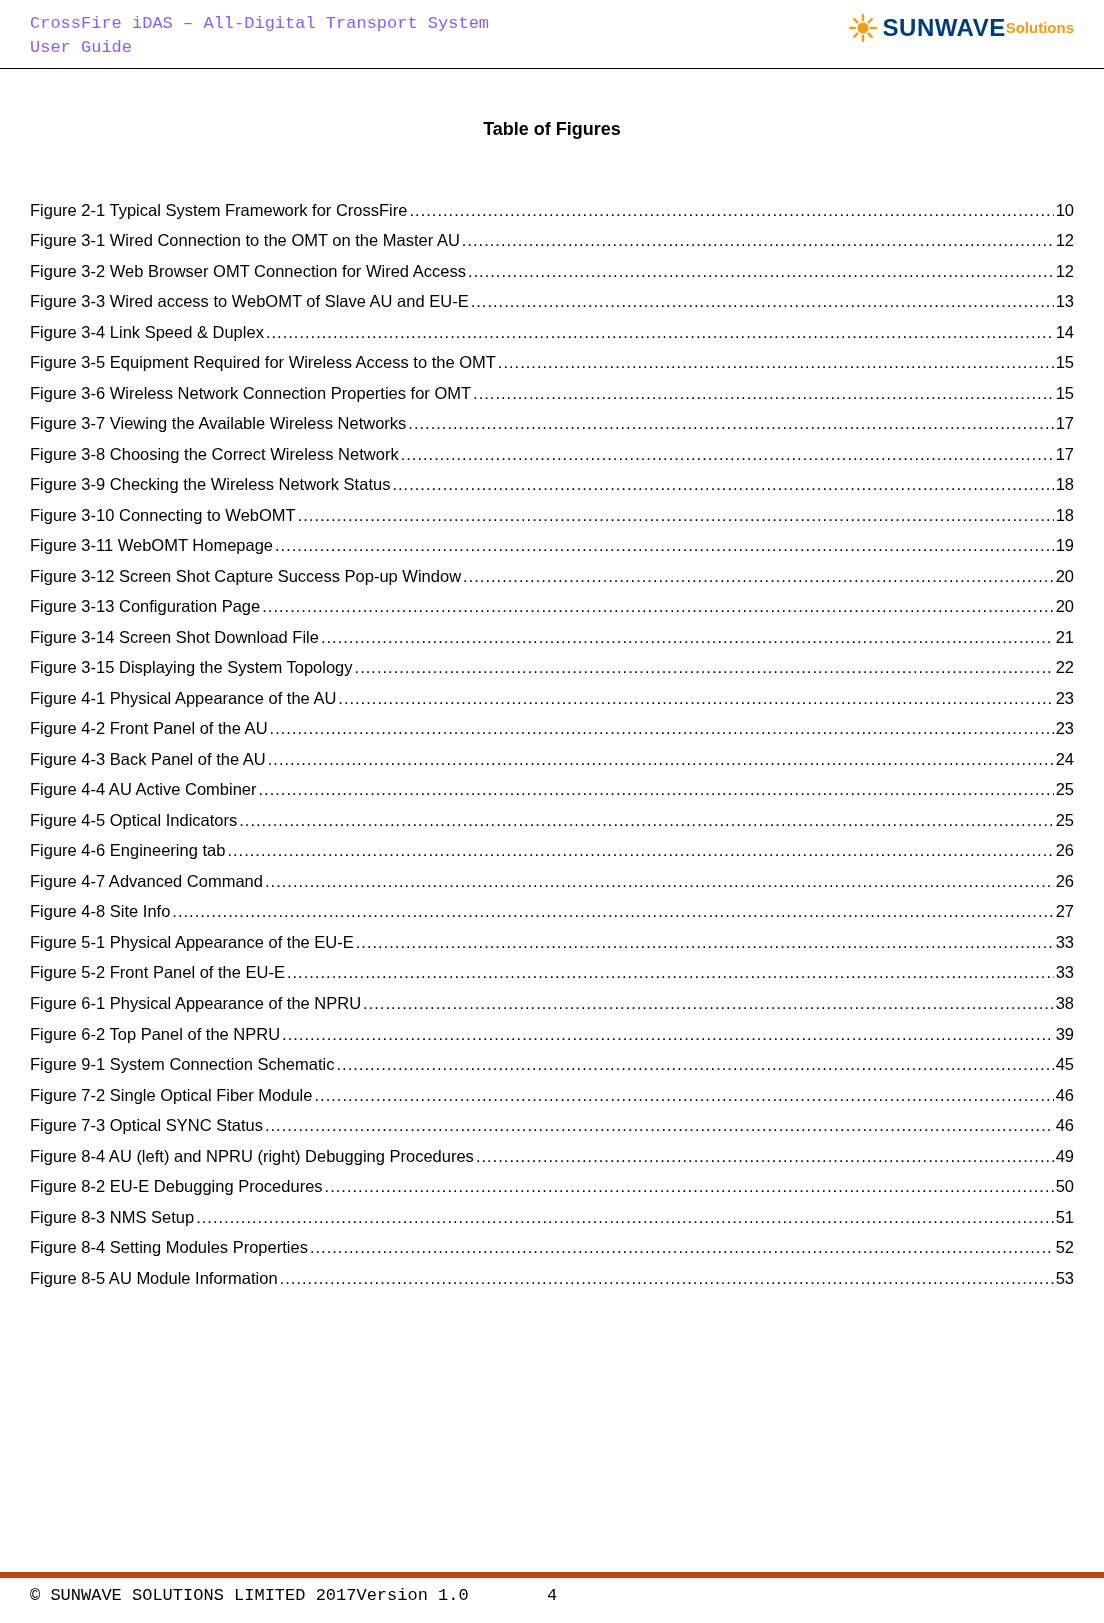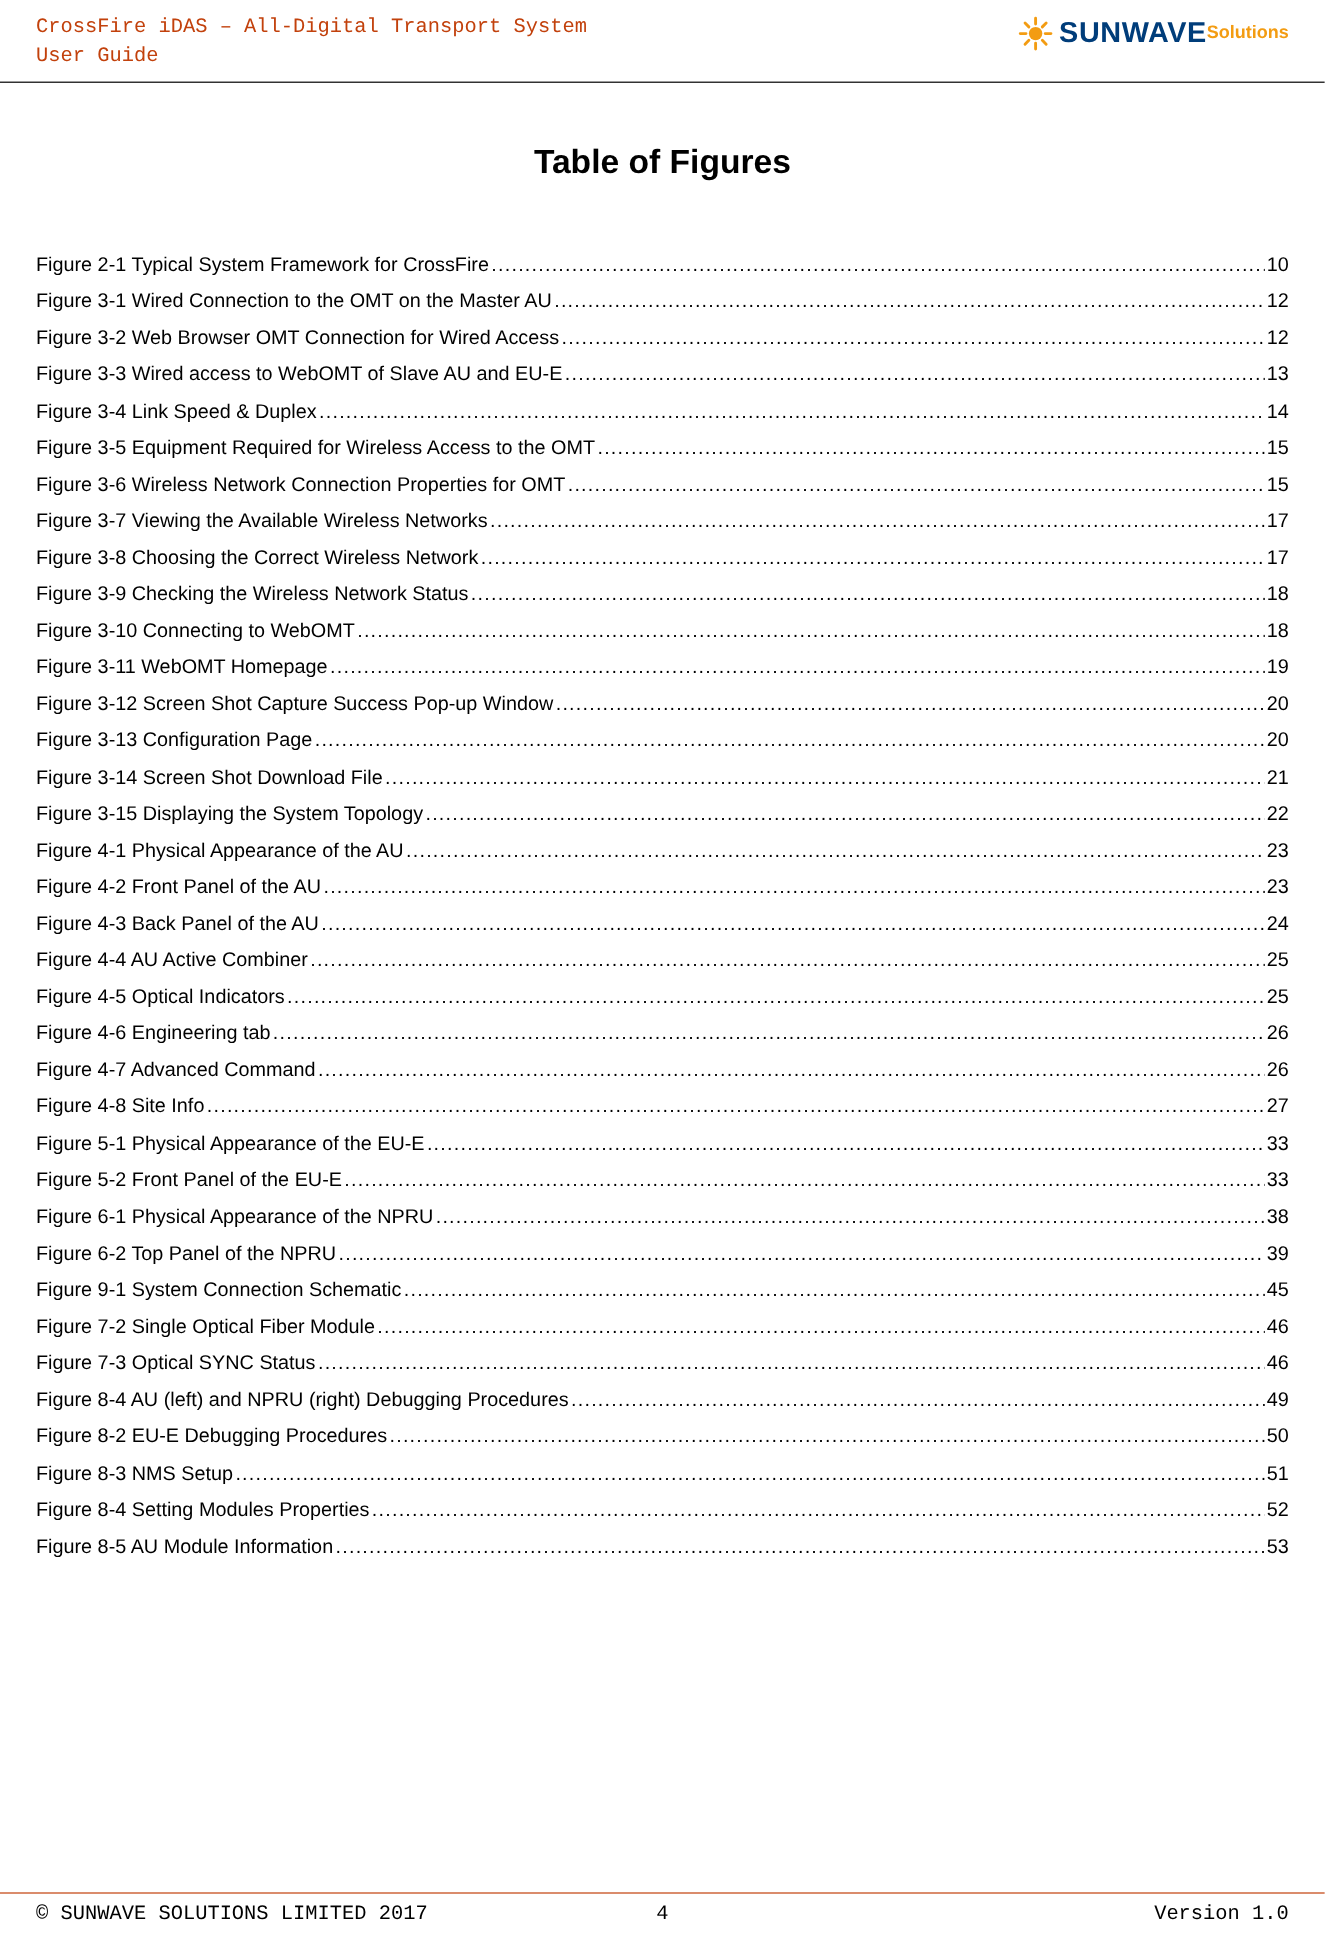--- a/index.html
+++ b/index.html
@@ -26,7 +26,7 @@
       font-family: 'Courier New', monospace;
       font-size: 17px;
       line-height: 1.4;
-      color: #c2410c;
+      color: #8b5cf6;
     }
     .logo {
       display: flex;

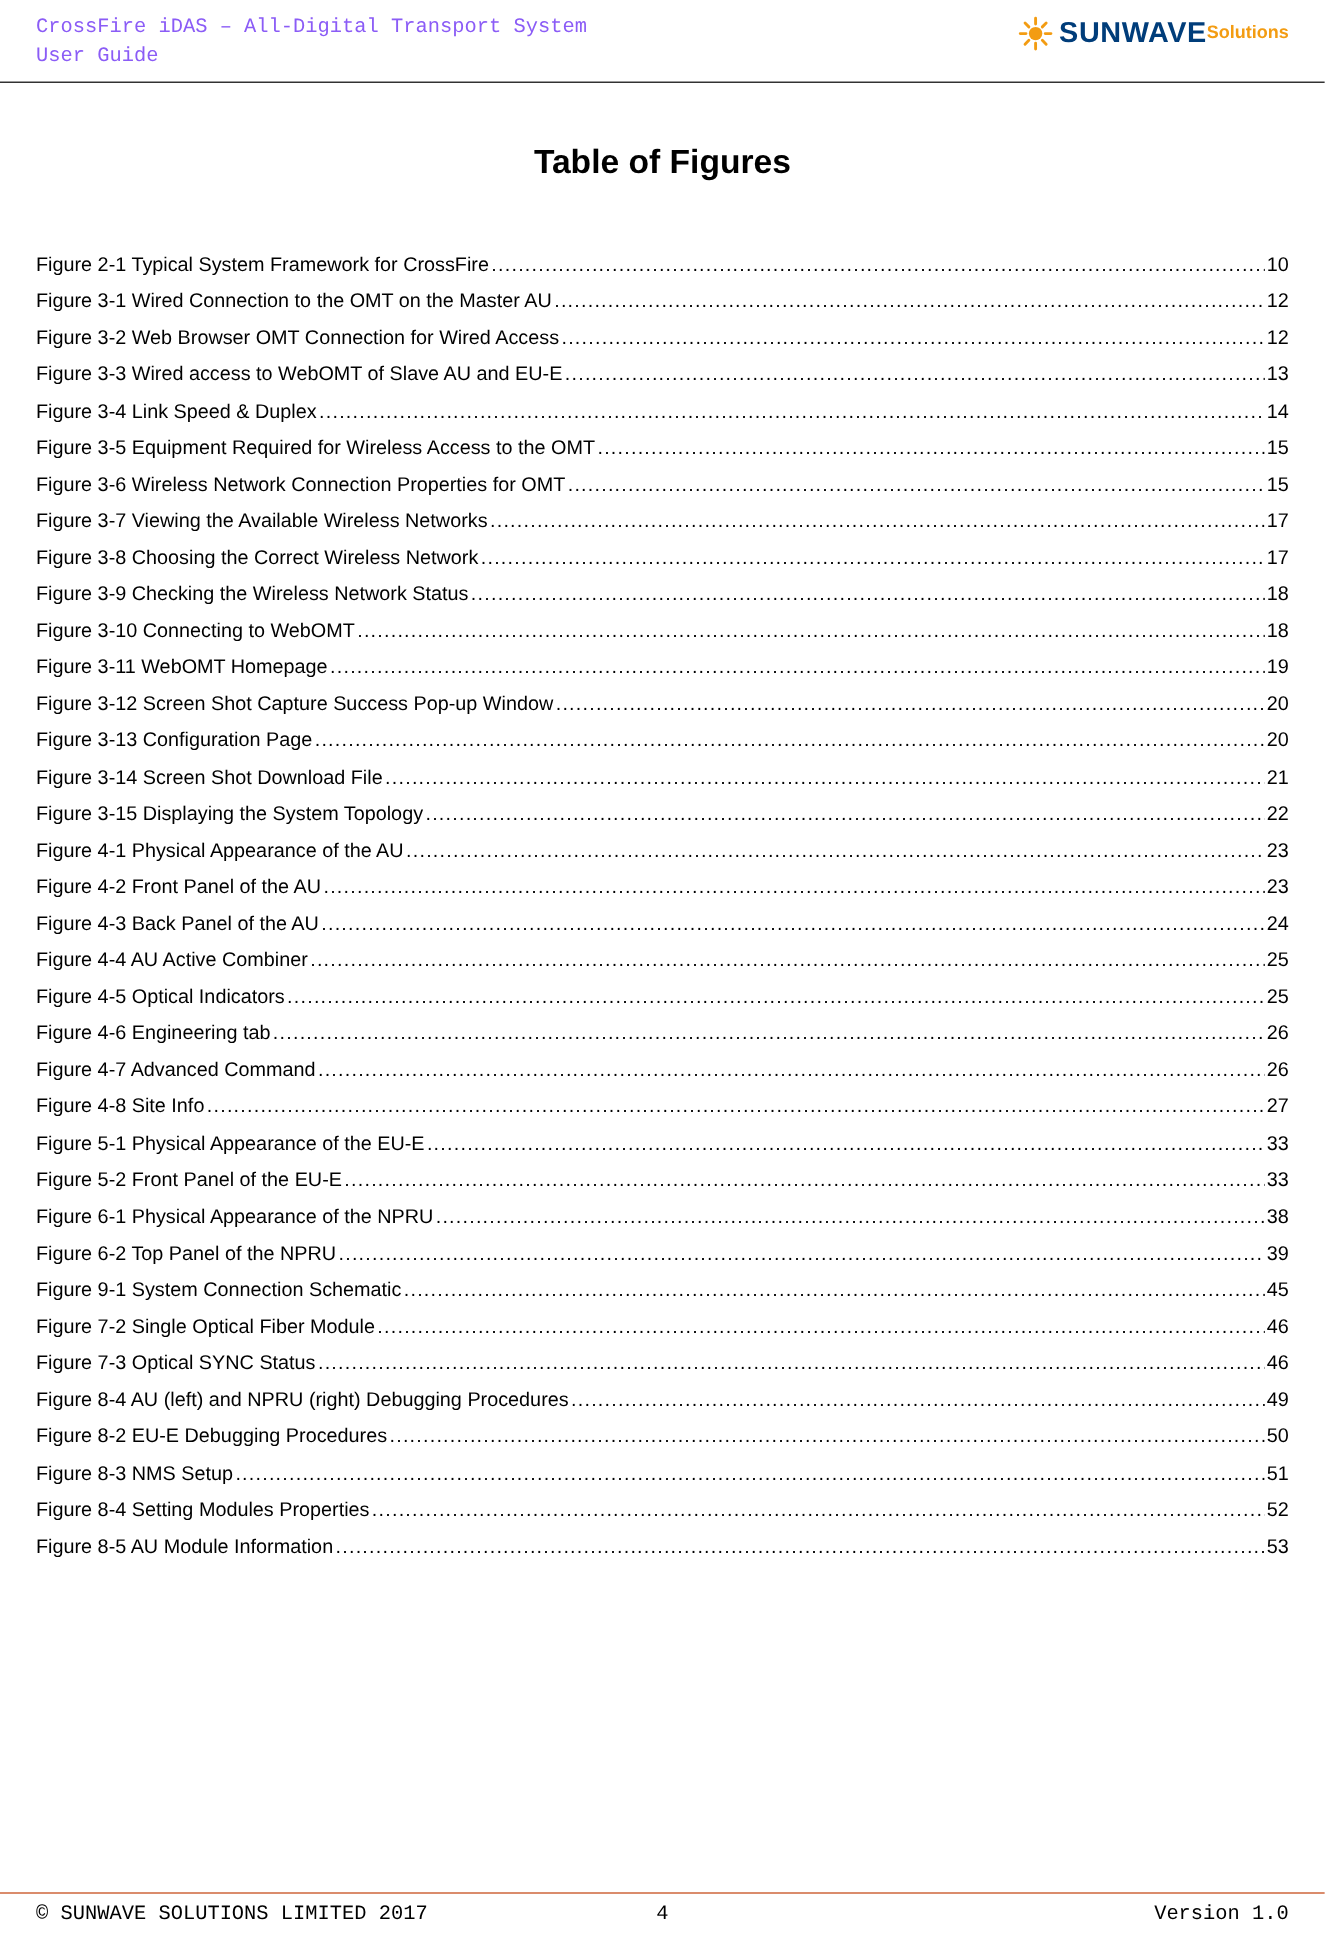--- a/index.html
+++ b/index.html
@@ -55,7 +55,7 @@
     }
     .page-title {
       text-align: center;
-      font-size: 28px;
+      font-size: 18px;
       font-weight: bold;
       margin-top: 50px;
       margin-bottom: 55px;

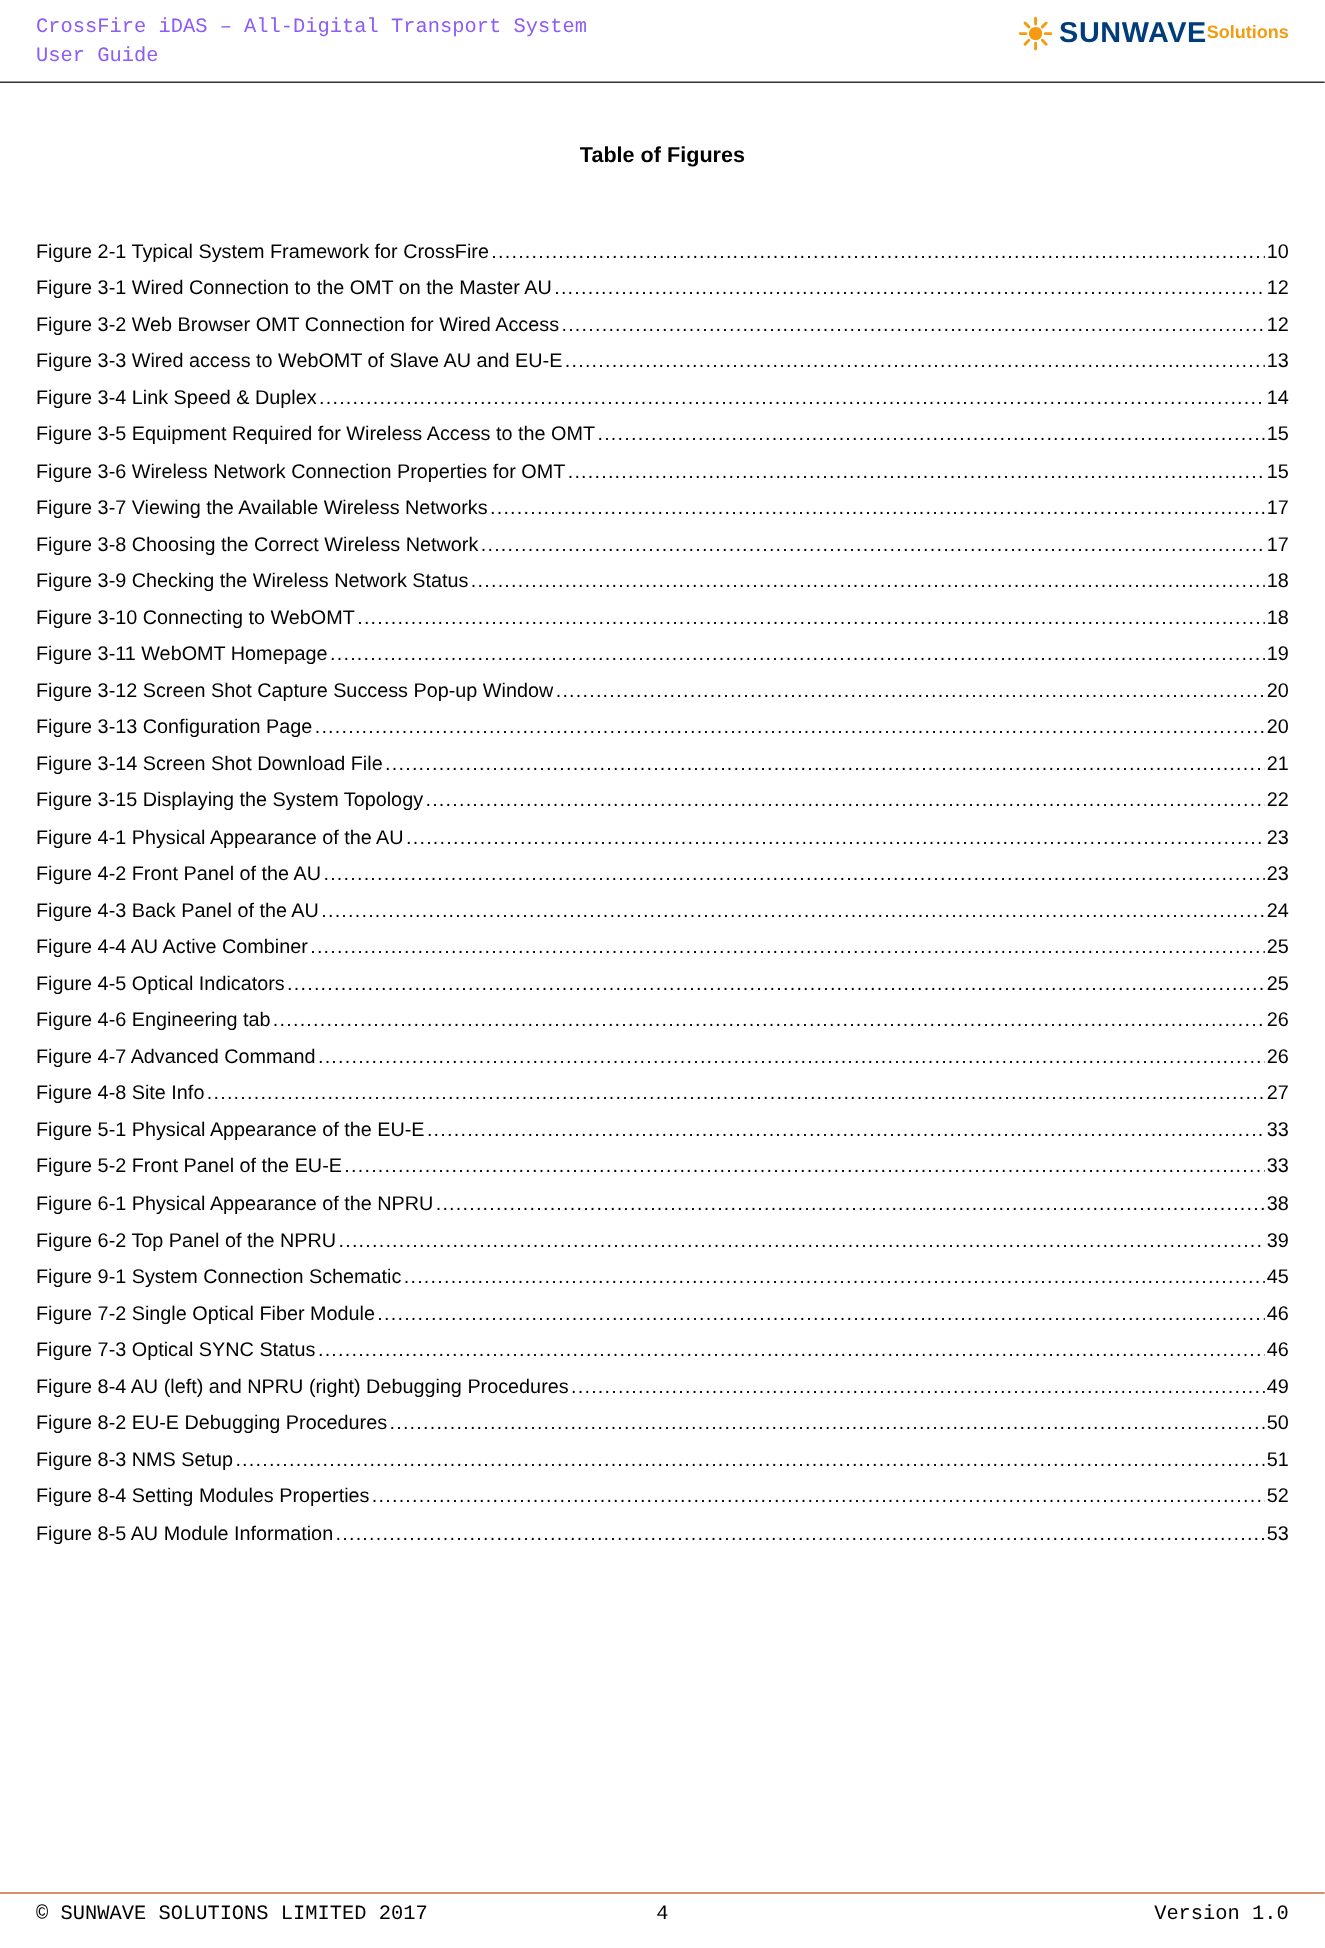--- a/index.html
+++ b/index.html
@@ -94,9 +94,8 @@
       right: 0;
       width: 100%;
       padding: 8px 30px 0 30px;
-      border-top: 1px solid #c2410c;
-      display: flex;
-      justify-content: space-between;
+      border-top: 6px solid #c2410c;
+      display: flex;
       font-family: 'Courier New', monospace;
       font-size: 17px;
       color: #000;

